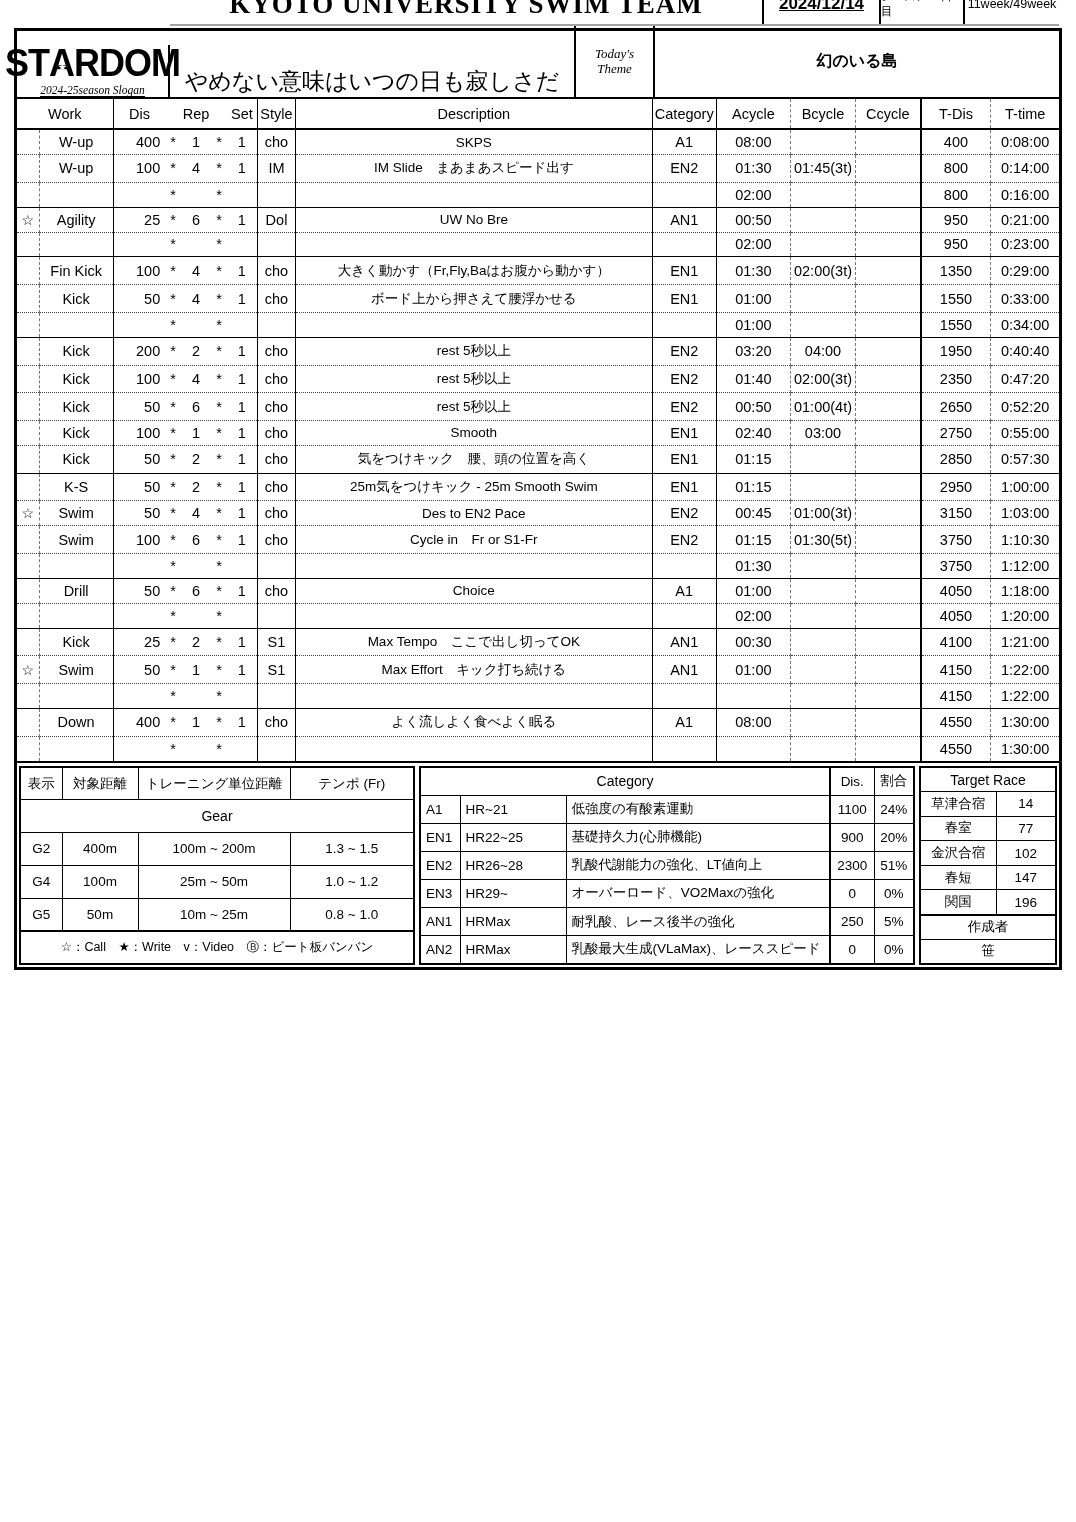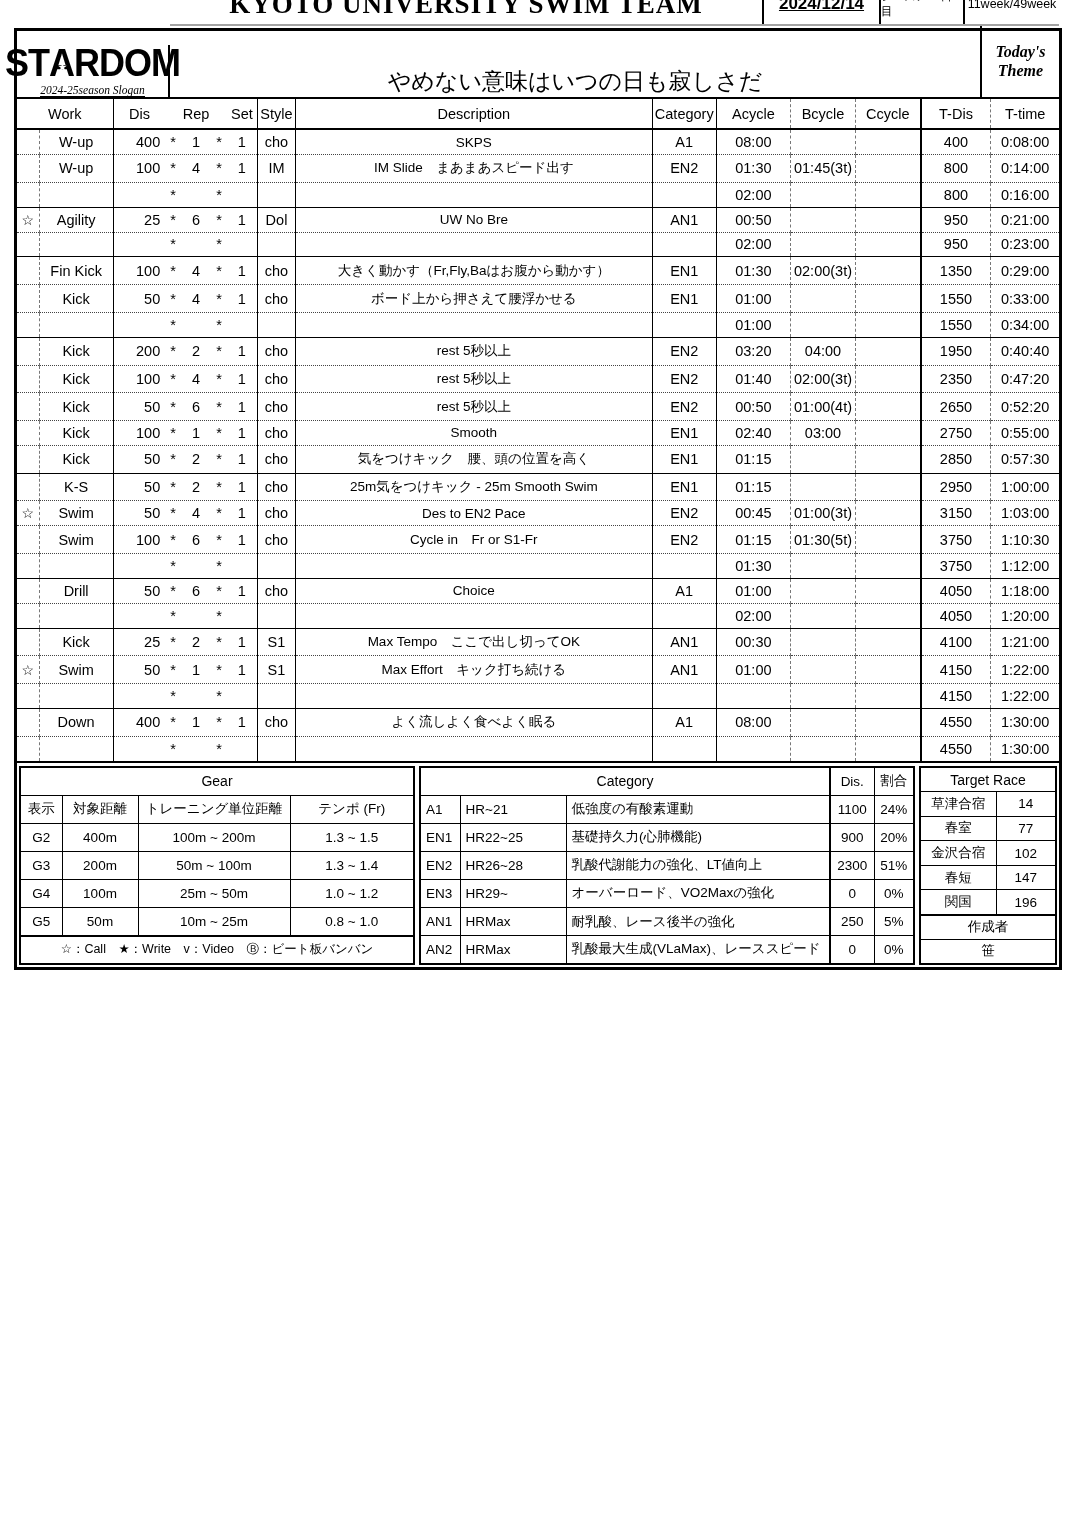--- a/index.html
+++ b/index.html
@@ -36,7 +36,7 @@
                  font-family:"Liberation Serif", serif; font-size:23px;margin-top:40px; }
   .theme-label-cell { width:79px; border-left:2px solid #000; display:flex; align-items:center;
                       justify-content:center; font-family:"Liberation Serif", serif;
-                      font-style:italic; font-weight:bold; font-size:16px;
+                      font-style:italic; font-weight:normal; font-size:13px;
                       white-space:pre-line; text-align:center; line-height:1.15; }
   .theme-cell { flex:1; border-left:2px solid #000; display:flex; align-items:center;
                 justify-content:center; font-weight:bold; font-size:16px; }

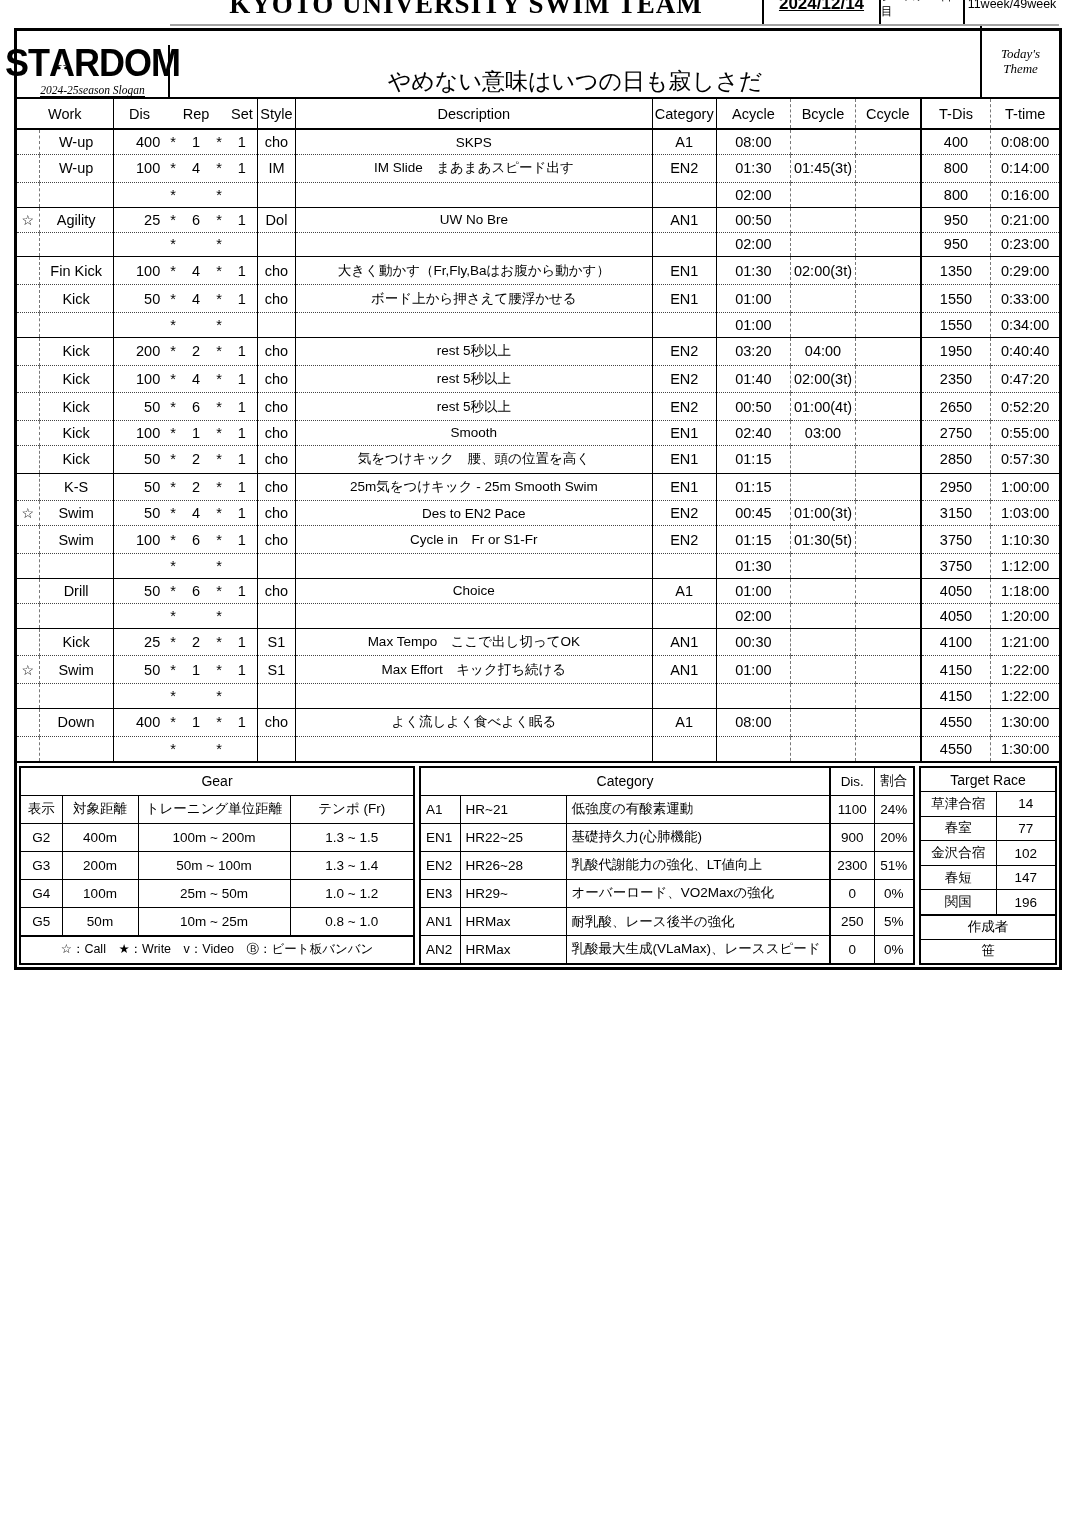--- a/index.html
+++ b/index.html
@@ -95,6 +95,7 @@
         <div class="slogan-cell">やめない意味はいつの日も寂しさだ</div>
         <div class="theme-label-cell">Today's
 Theme</div>
+        <div class="theme-cell">幻のいる島</div>
       </div>
     </div>
   </div>

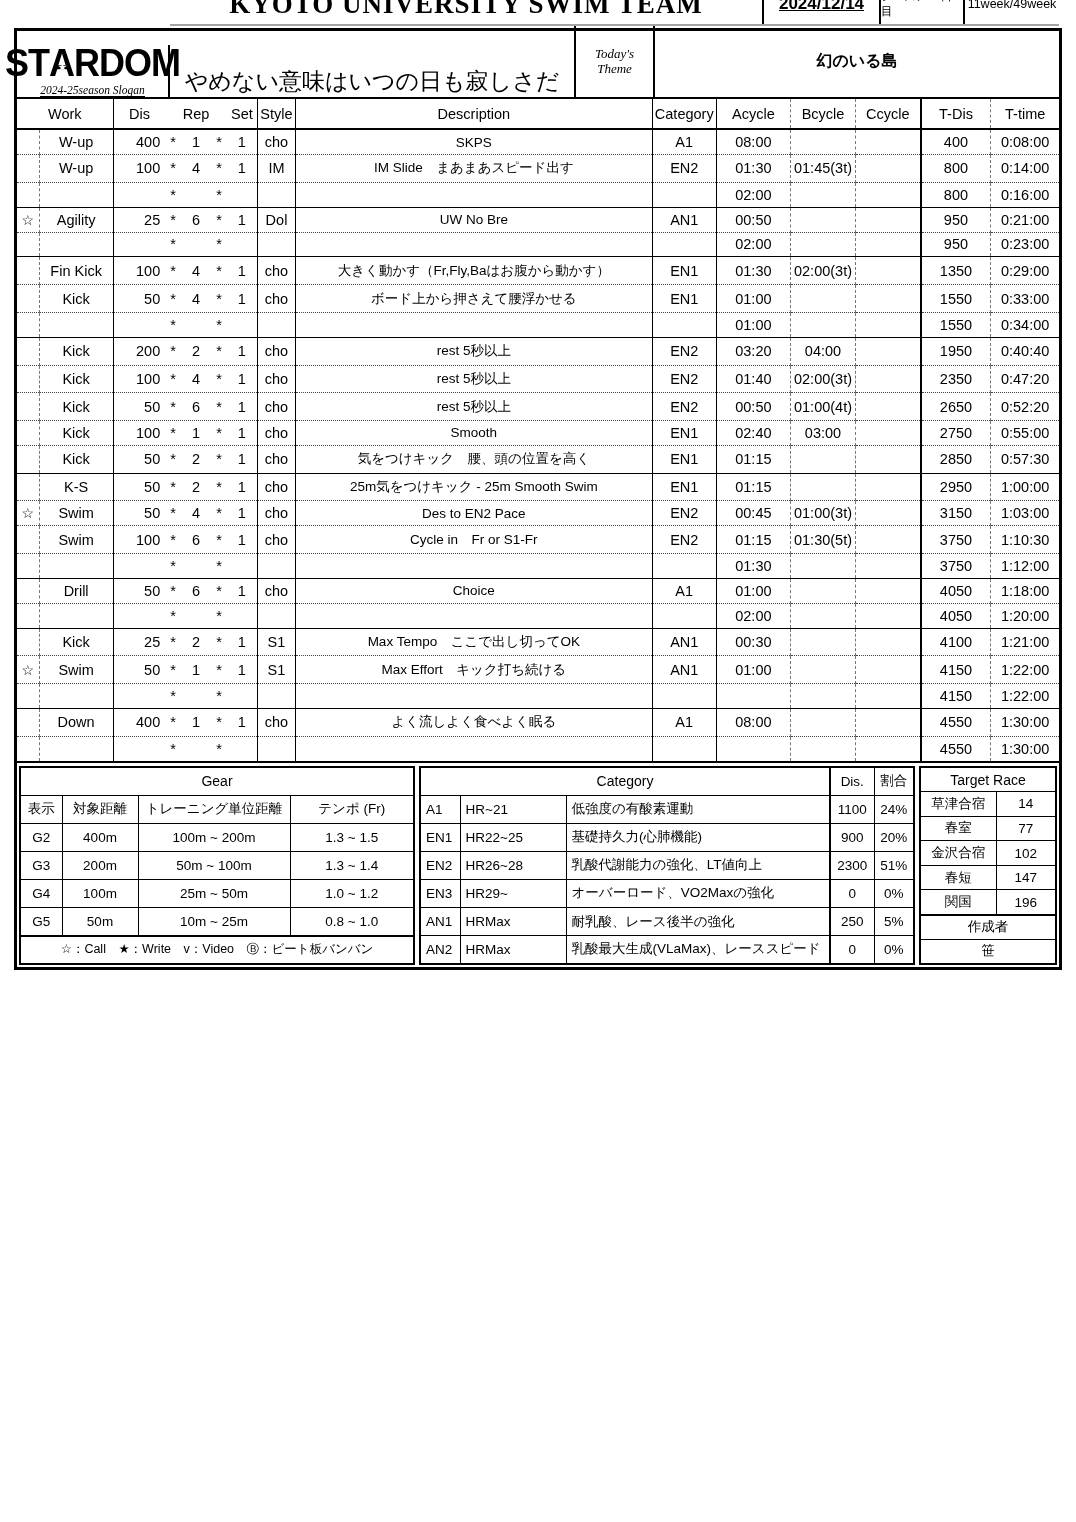--- a/index.html
+++ b/index.html
@@ -655,13 +655,13 @@
         </colgroup>
       <tbody>
         <tr>
-          <td colspan="4" class="gear-title">Gear</td>
-        </tr>
-        <tr>
           <td>表示</td>
           <td>対象距離</td>
           <td>トレーニング単位距離</td>
           <td>テンポ (Fr)</td>
+        </tr>
+        <tr>
+          <td colspan="4" class="gear-title">Gear</td>
         </tr>
       </tbody>
       <tbody>

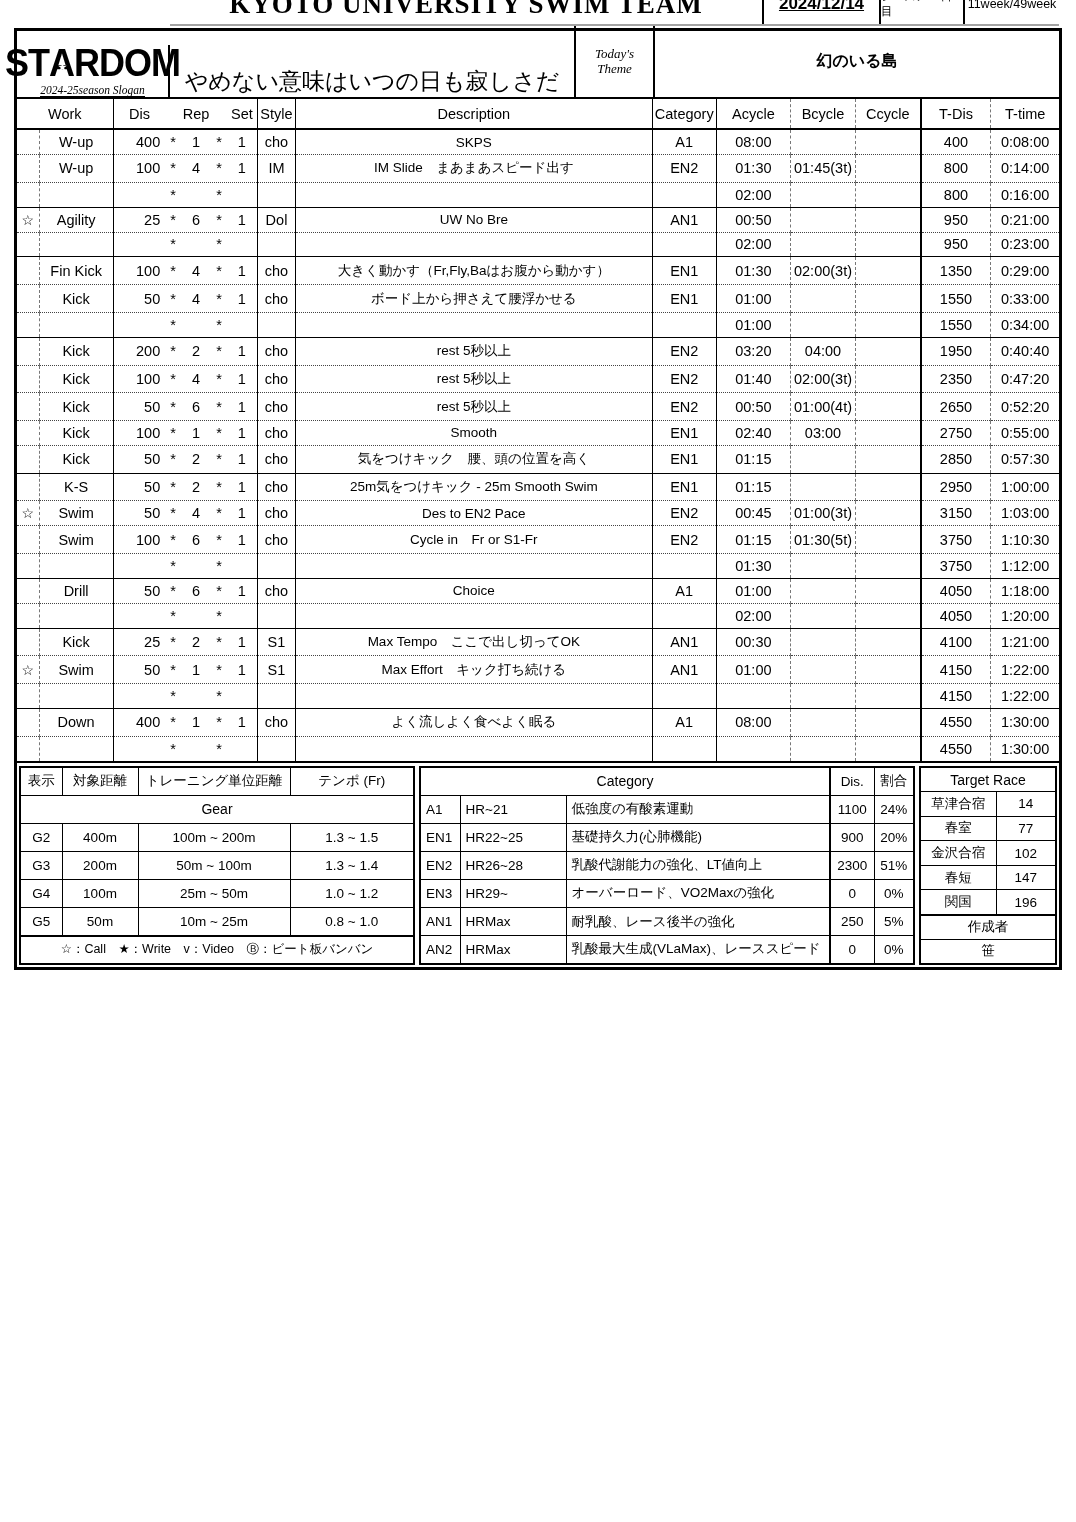--- a/index.html
+++ b/index.html
@@ -672,12 +672,6 @@
             <td>1.3 ~ 1.5</td>
           </tr>
           <tr>
-            <td>G3</td>
-            <td>200m</td>
-            <td>50m ~ 100m</td>
-            <td>1.3 ~ 1.4</td>
-          </tr>
-          <tr>
             <td>G4</td>
             <td>100m</td>
             <td>25m ~ 50m</td>

